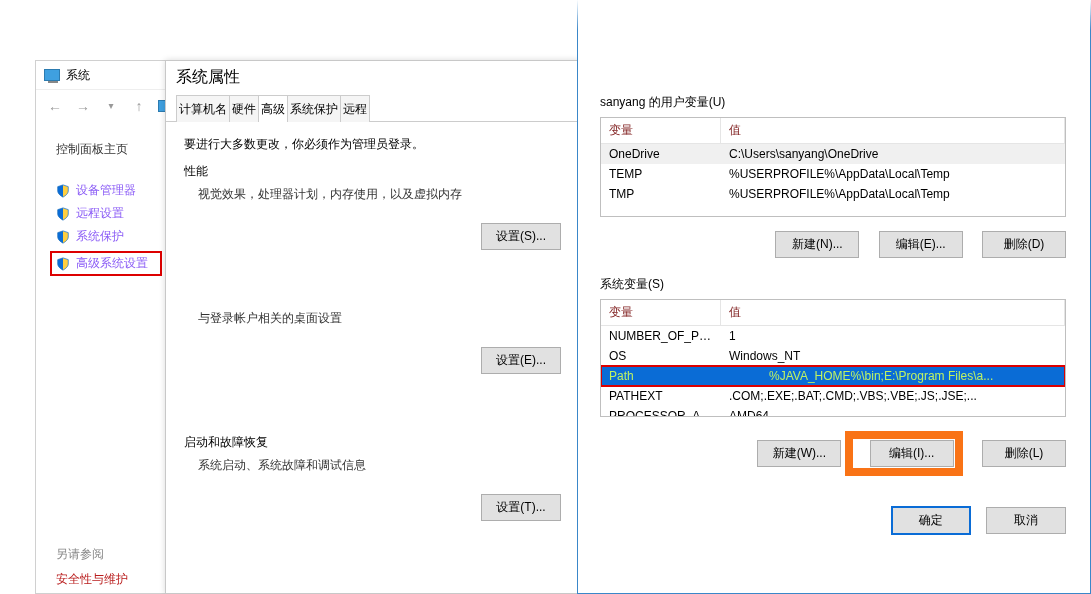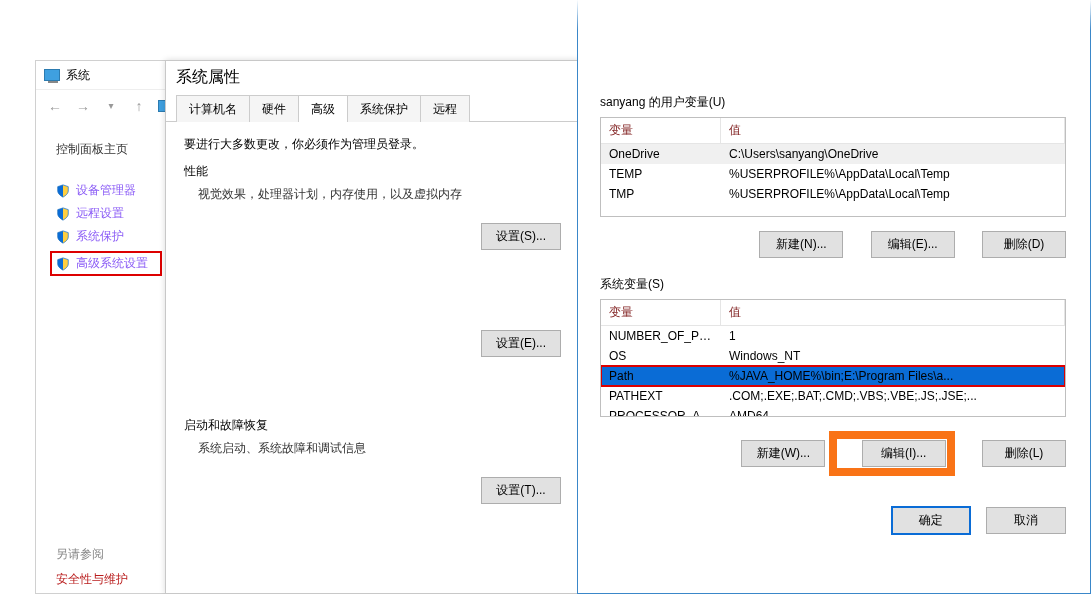--- a/index.html
+++ b/index.html
@@ -27,7 +27,7 @@
 .props-win { position:absolute; left:165px; top:60px; width:415px; height:534px; border:1px solid #c8c8c8; background:#fff; box-shadow:0 0 6px rgba(0,0,0,0.15);}
 .props-title{ padding:6px 10px; font-size:16px;}
 .tabbar { display:flex; padding:0 10px; border-bottom:1px solid #ccc; }
-.tab { padding:5px 12px 4px; border:1px solid #ccc; border-bottom:none; margin-right:-1px; background:#f5f5f5; position:relative; top:1px; cursor:pointer;}
+.tab { padding:5px 2px 4px; border:1px solid #ccc; border-bottom:none; margin-right:-1px; background:#f5f5f5; position:relative; top:1px; cursor:pointer;}
 .tab.active { background:#fff; z-index:2; }
 .props-body { padding:14px 18px 0 18px; }
 .group { margin-top:10px; }

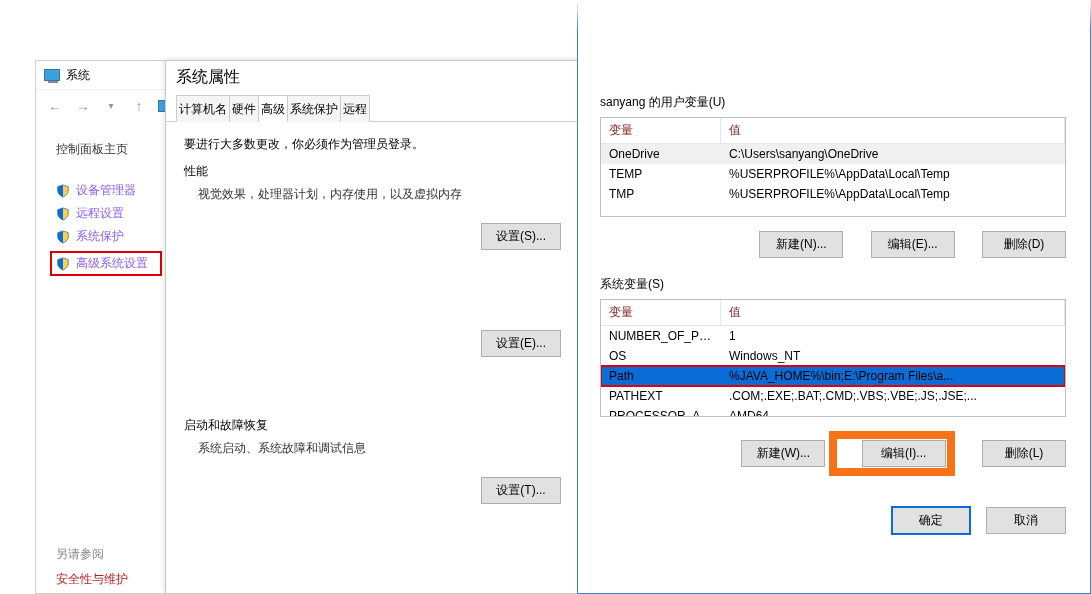--- a/index.html
+++ b/index.html
@@ -56,7 +56,7 @@
 .row-sel-light{ background:#f0f0f0;}
 .row-sel-blue{ background:#0a6cd6; color:#000000;}
 .btnrow{ text-align:right; margin:14px 0 18px;}
-.btnrow .btn{ margin-left:24px; min-width:84px;}
+.btnrow .btn{ margin-left:16px; min-width:84px;}
 .hl-red-wrap{ border:8px solid #f97316; display:inline-block; padding:1px;}
 .hl-red-row{ outline:2px solid #d00; outline-offset:-1px;}
 .bottom-btns{ text-align:right; margin-top:30px;}

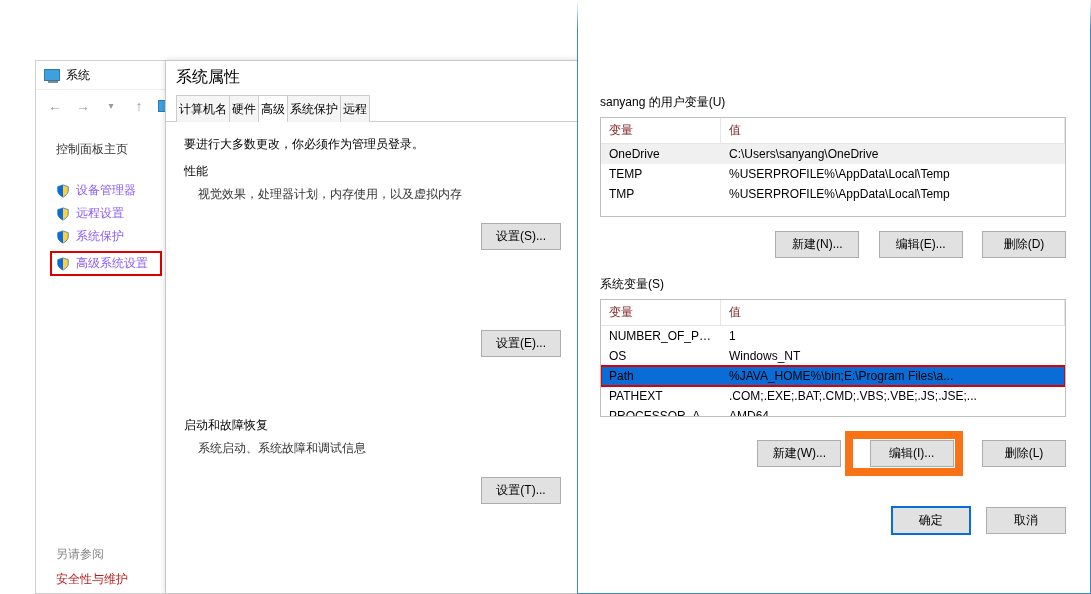--- a/index.html
+++ b/index.html
@@ -138,6 +138,7 @@
     </div>
 
     <div class="group group-box clearfix">
+      <div class="group-desc">与登录帐户相关的桌面设置</div>
       <span class="btn right-btn">设置(E)...</span>
     </div>
 

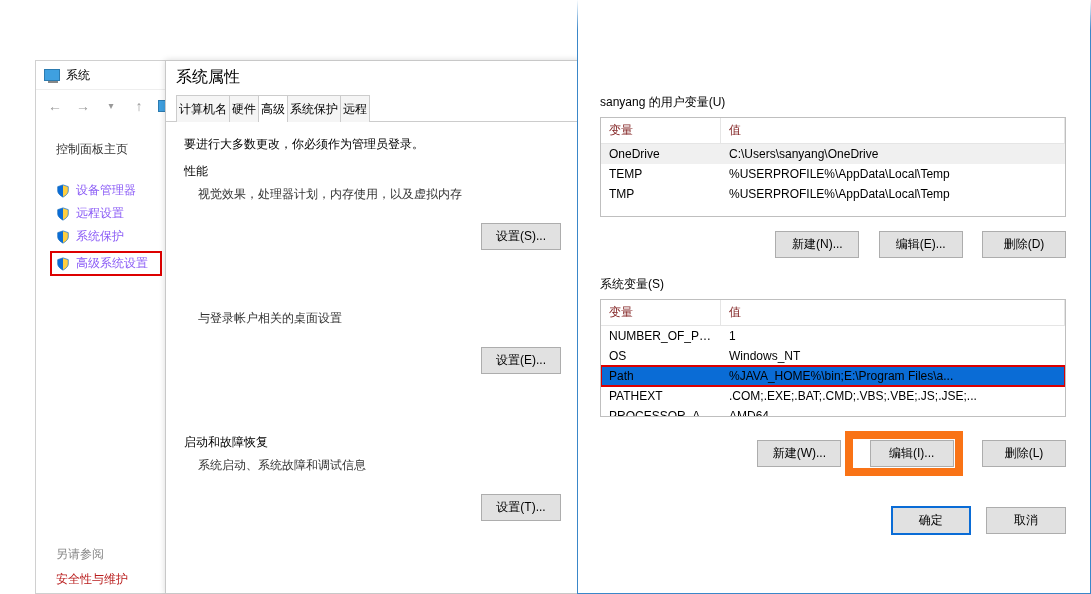--- a/index.html
+++ b/index.html
@@ -54,7 +54,7 @@
 .list-row .col-var{ width:120px;}
 .list-row .col-val{ flex:1;}
 .row-sel-light{ background:#f0f0f0;}
-.row-sel-blue{ background:#0a6cd6; color:#000000;}
+.row-sel-blue{ background:#0a6cd6; color:#bef264;gap:40px;}
 .btnrow{ text-align:right; margin:14px 0 18px;}
 .btnrow .btn{ margin-left:16px; min-width:84px;}
 .hl-red-wrap{ border:8px solid #f97316; display:inline-block; padding:1px;}

